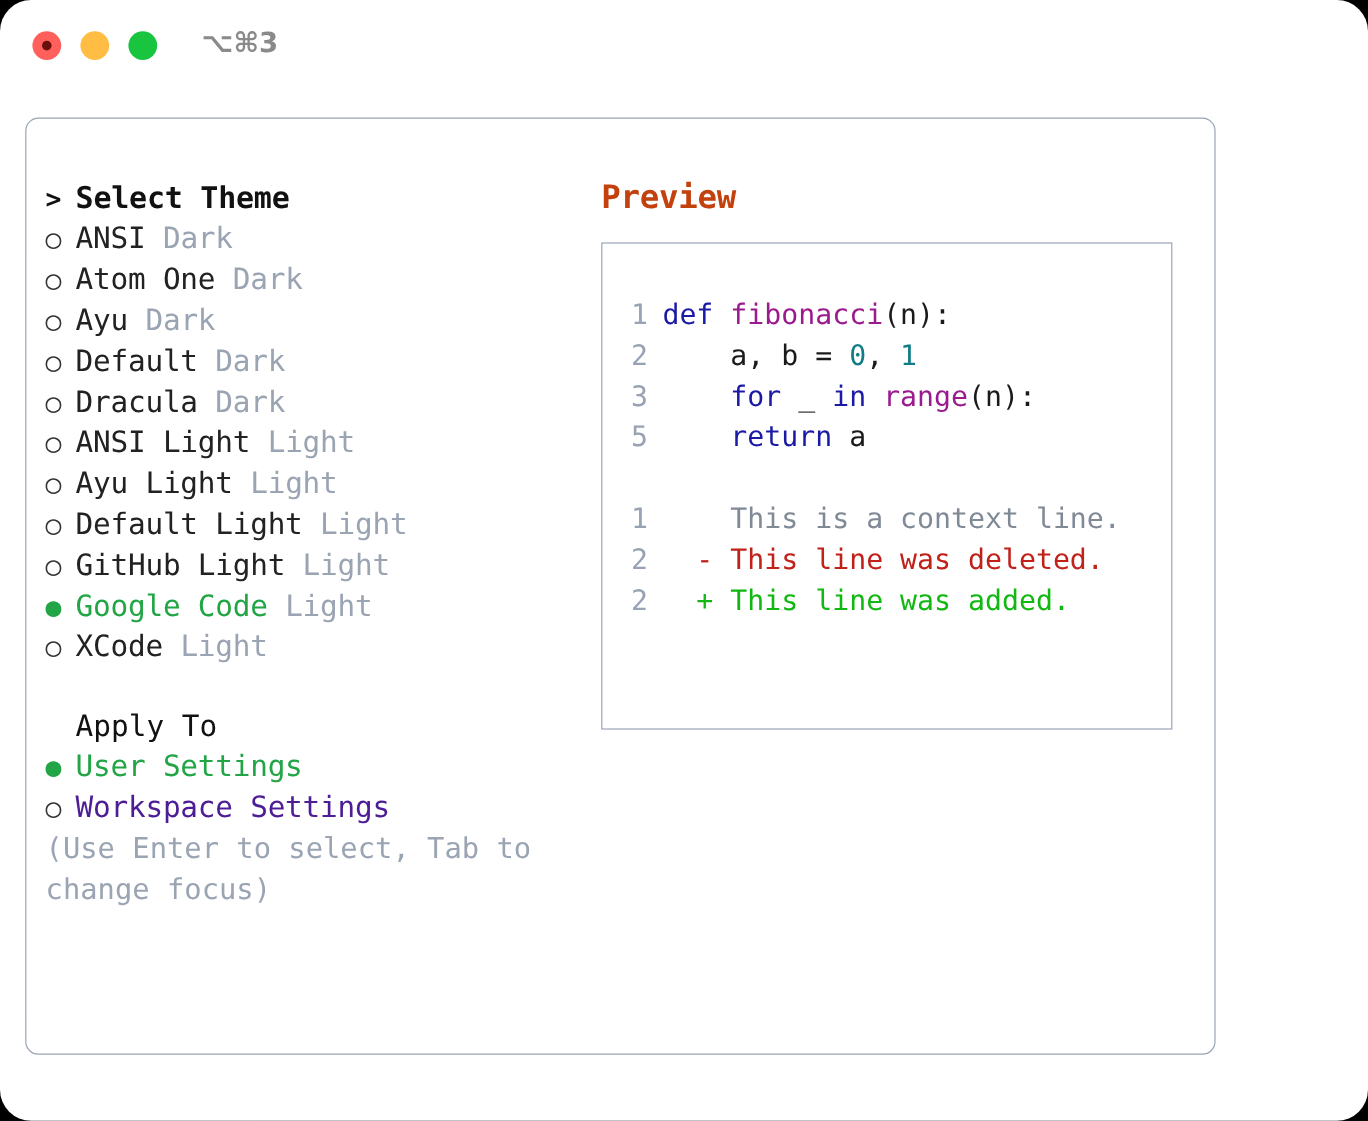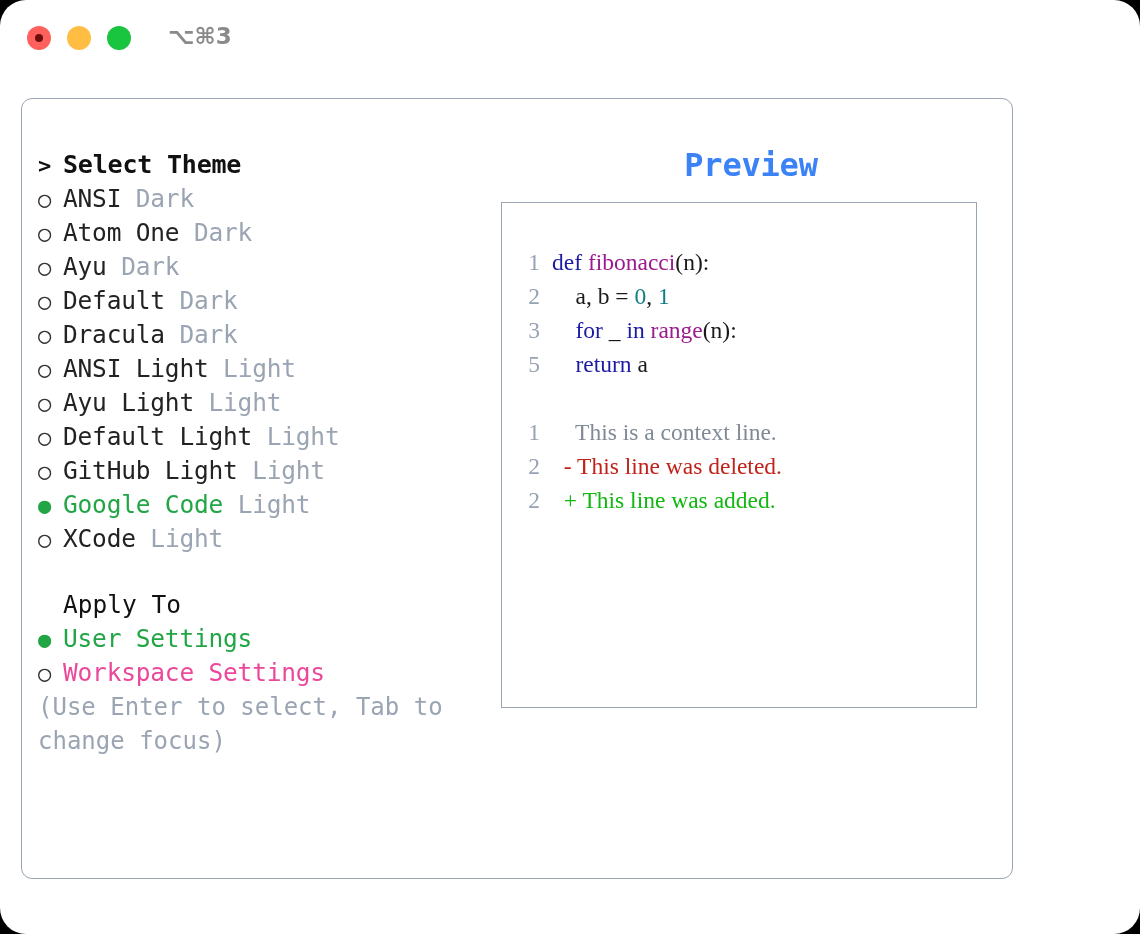--- a/index.html
+++ b/index.html
@@ -138,12 +138,11 @@
     width: 500px;
   }
   #preview-title {
-    font-size: 32px;
-    font-weight: 700;
-    color: #3b82f6;
+    font-size: 27px;
+    font-weight: 700;
+    color: #c2410c;
     line-height: 34px;
     letter-spacing: -0.2px;
-    text-align: center;
   }
   #preview-box {
     margin-top: 20px;

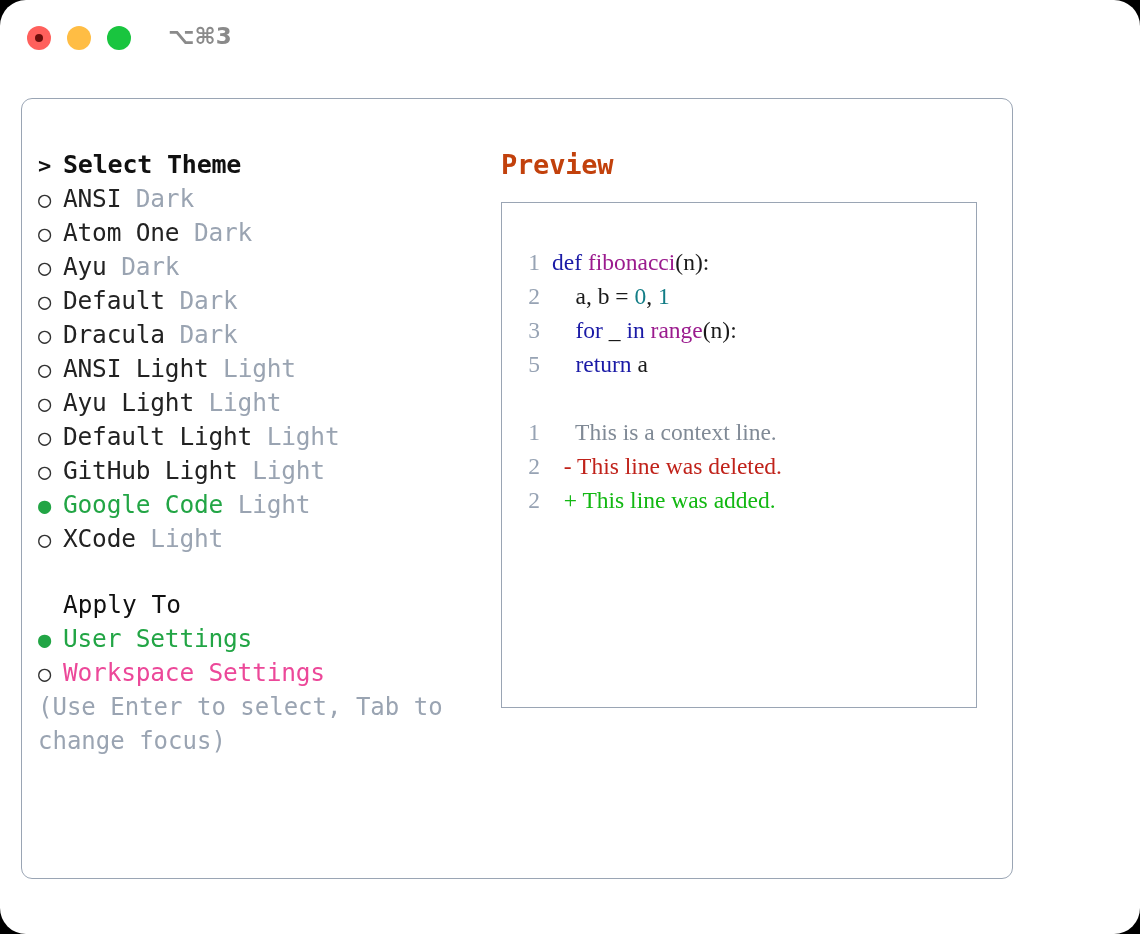--- a/index.html
+++ b/index.html
@@ -147,12 +147,11 @@
   #preview-box {
     margin-top: 20px;
     width: 476px;
-    height: 506px;
+    height: 406px;
     border: 1.5px solid #9aa5b4;
     box-sizing: border-box;
     background: #ffffff;
     position: relative;
-    font-family: Liberation Serif, serif;
   }
   #code-area {
     position: absolute;

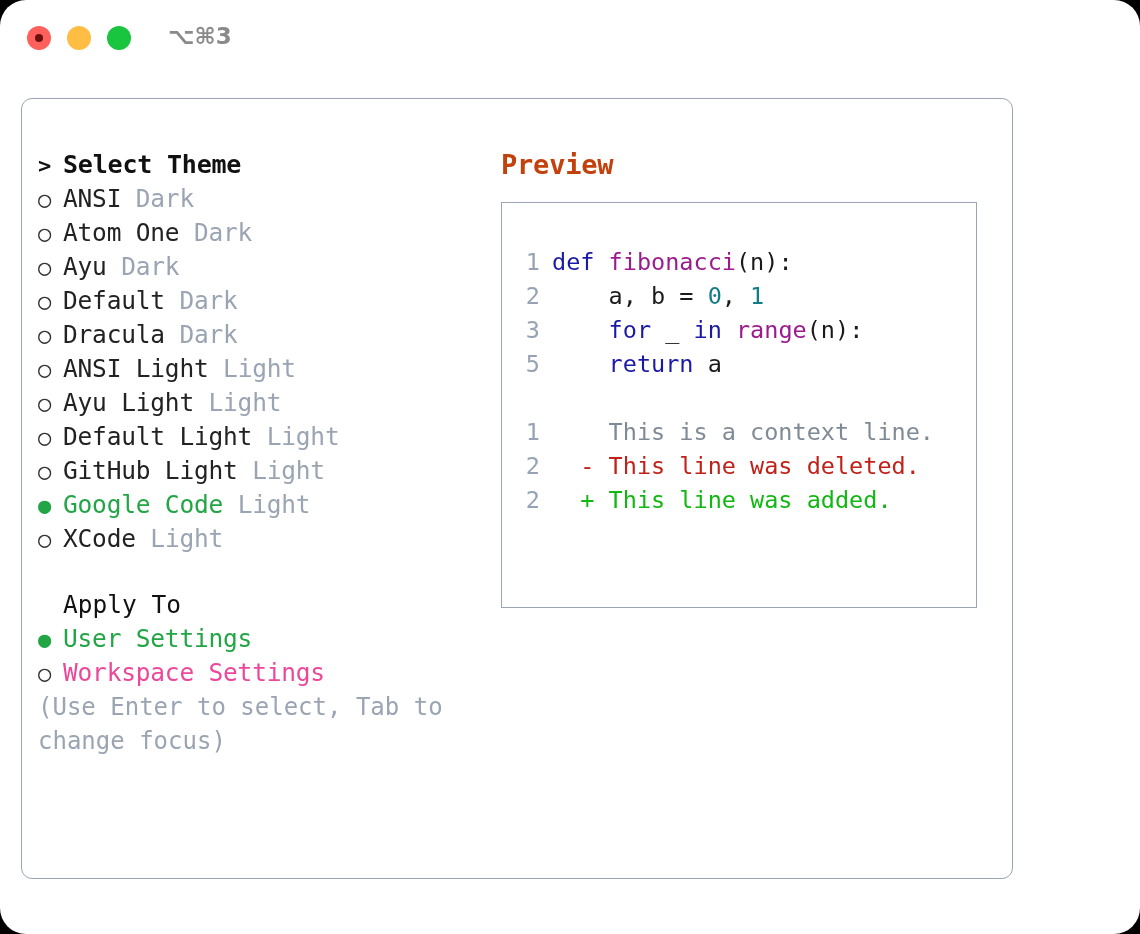--- a/index.html
+++ b/index.html
@@ -120,7 +120,7 @@
   }
   .apply-row .marker.unselected { color: #333333; }
   .apply-row .marker.selected   { color: #22a545; }
-  .apply-label { color: #ec4899; }
+  .apply-label { color: #4c1d95; }
   .apply-row.is-selected .apply-label { color: #22a545; }
 
   #hint-text {

